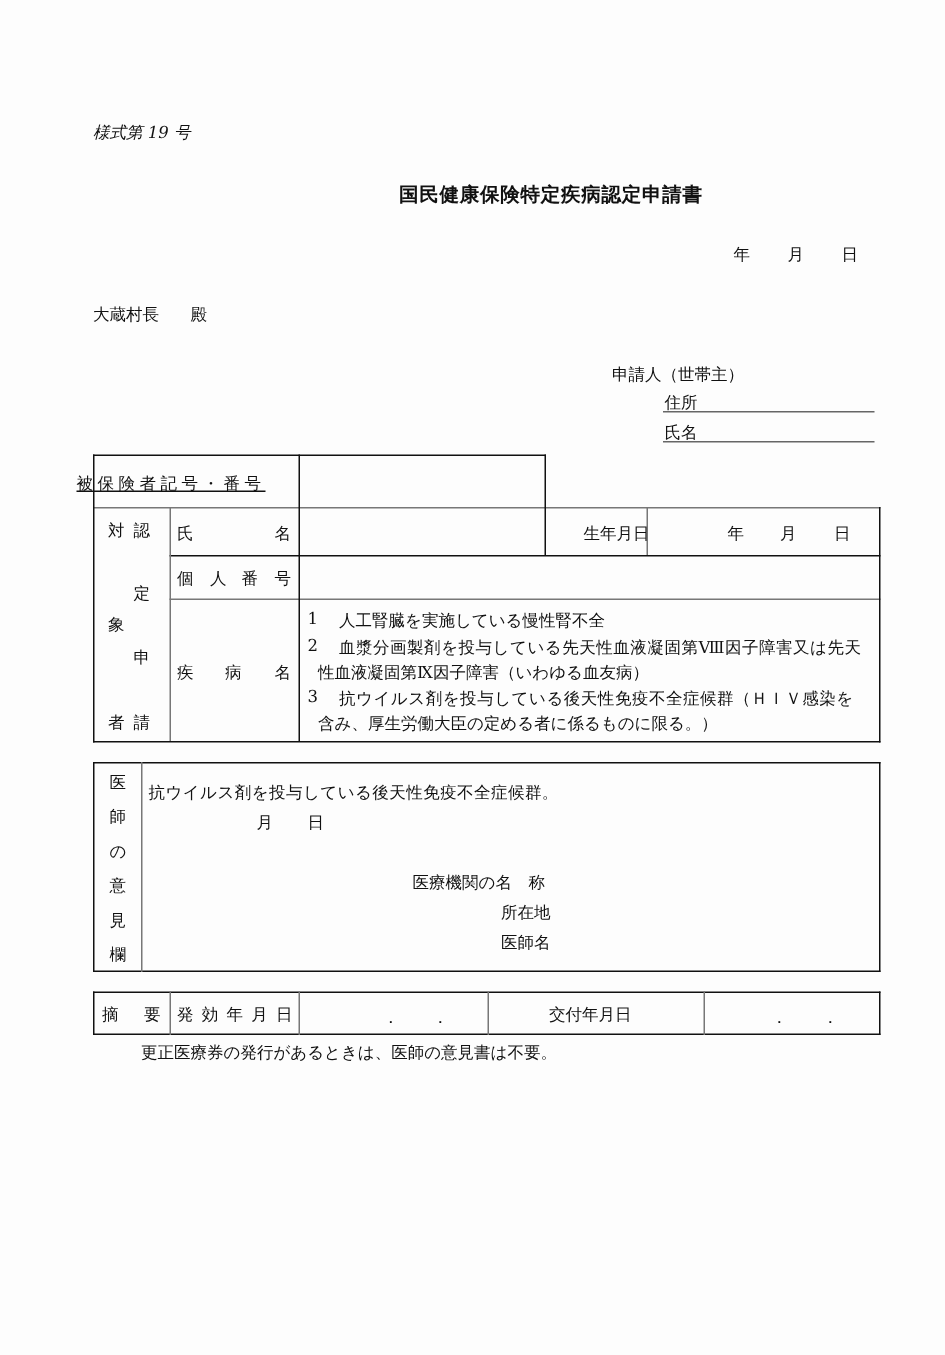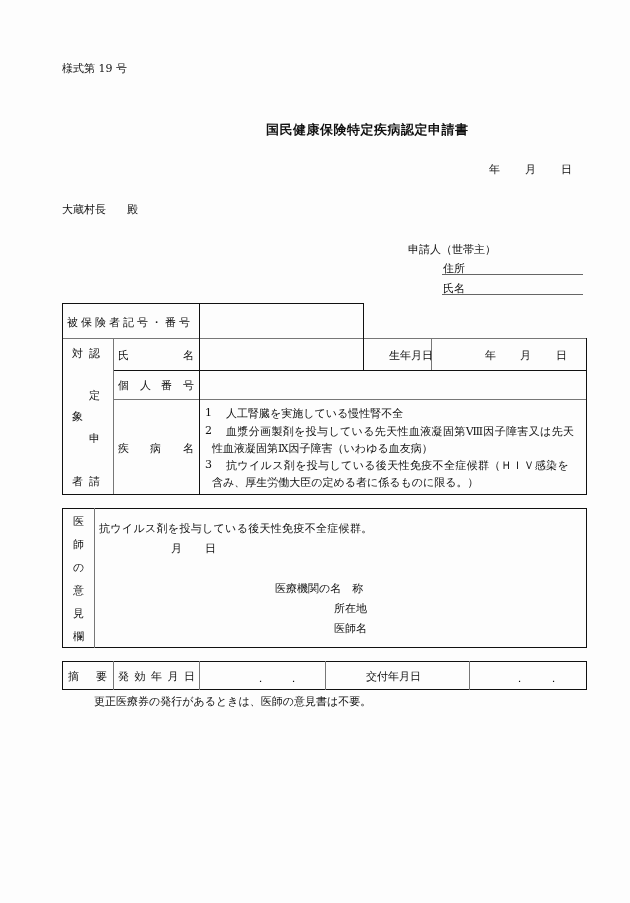--- a/index.html
+++ b/index.html
@@ -18,7 +18,7 @@
 </head>
 <body>
 
-<div class="abs" style="left:62px;top:61px;">様式第 19 号</div>
+<div class="abs" style="left:62px;top:81px;font-style:italic;">様式第 19 号</div>
 <div class="abs title" style="left:222px;top:121px;">国民健康保険特定疾病認定申請書</div>
 
 <div class="abs" style="left:489px;top:162px;">年</div>

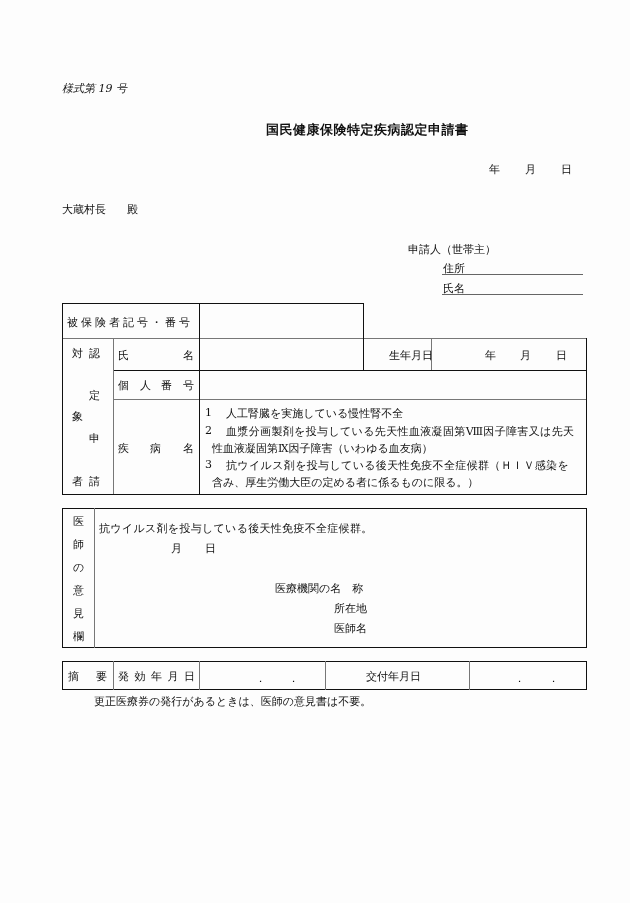--- a/index.html
+++ b/index.html
@@ -54,7 +54,7 @@
   <div class="line vl thick" style="left:586px;top:338px;height:157px;"></div>
 </div>
 
-<div class="lbl" style="left:67px;top:315px;letter-spacing:3px;">被保険者記号・番号</div>
+<div class="lbl" style="left:51px;top:315px;letter-spacing:3px;text-decoration:underline;">被保険者記号・番号</div>
 <div class="abs" style="left:201px;top:305px;width:161px;height:32px;"></div>
 
 <div class="lbl" style="left:72px;top:346px;">対</div>

